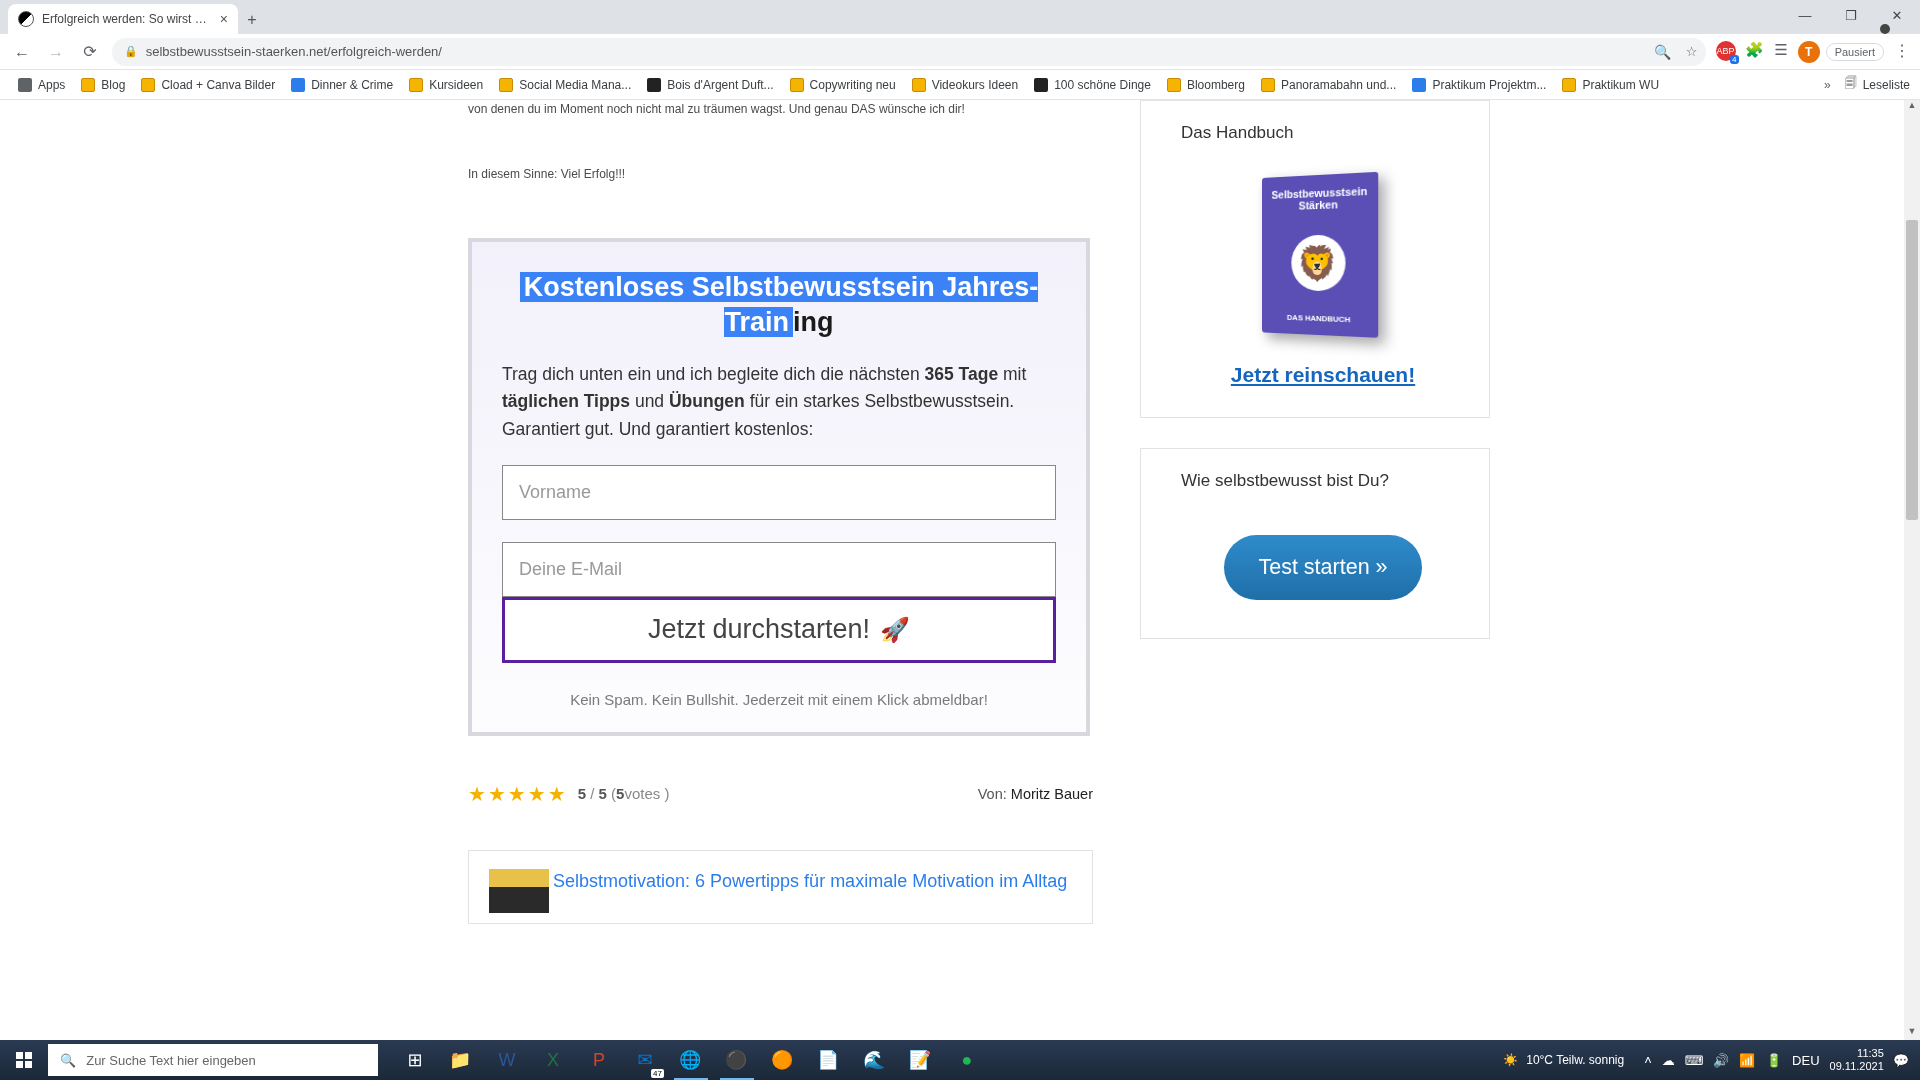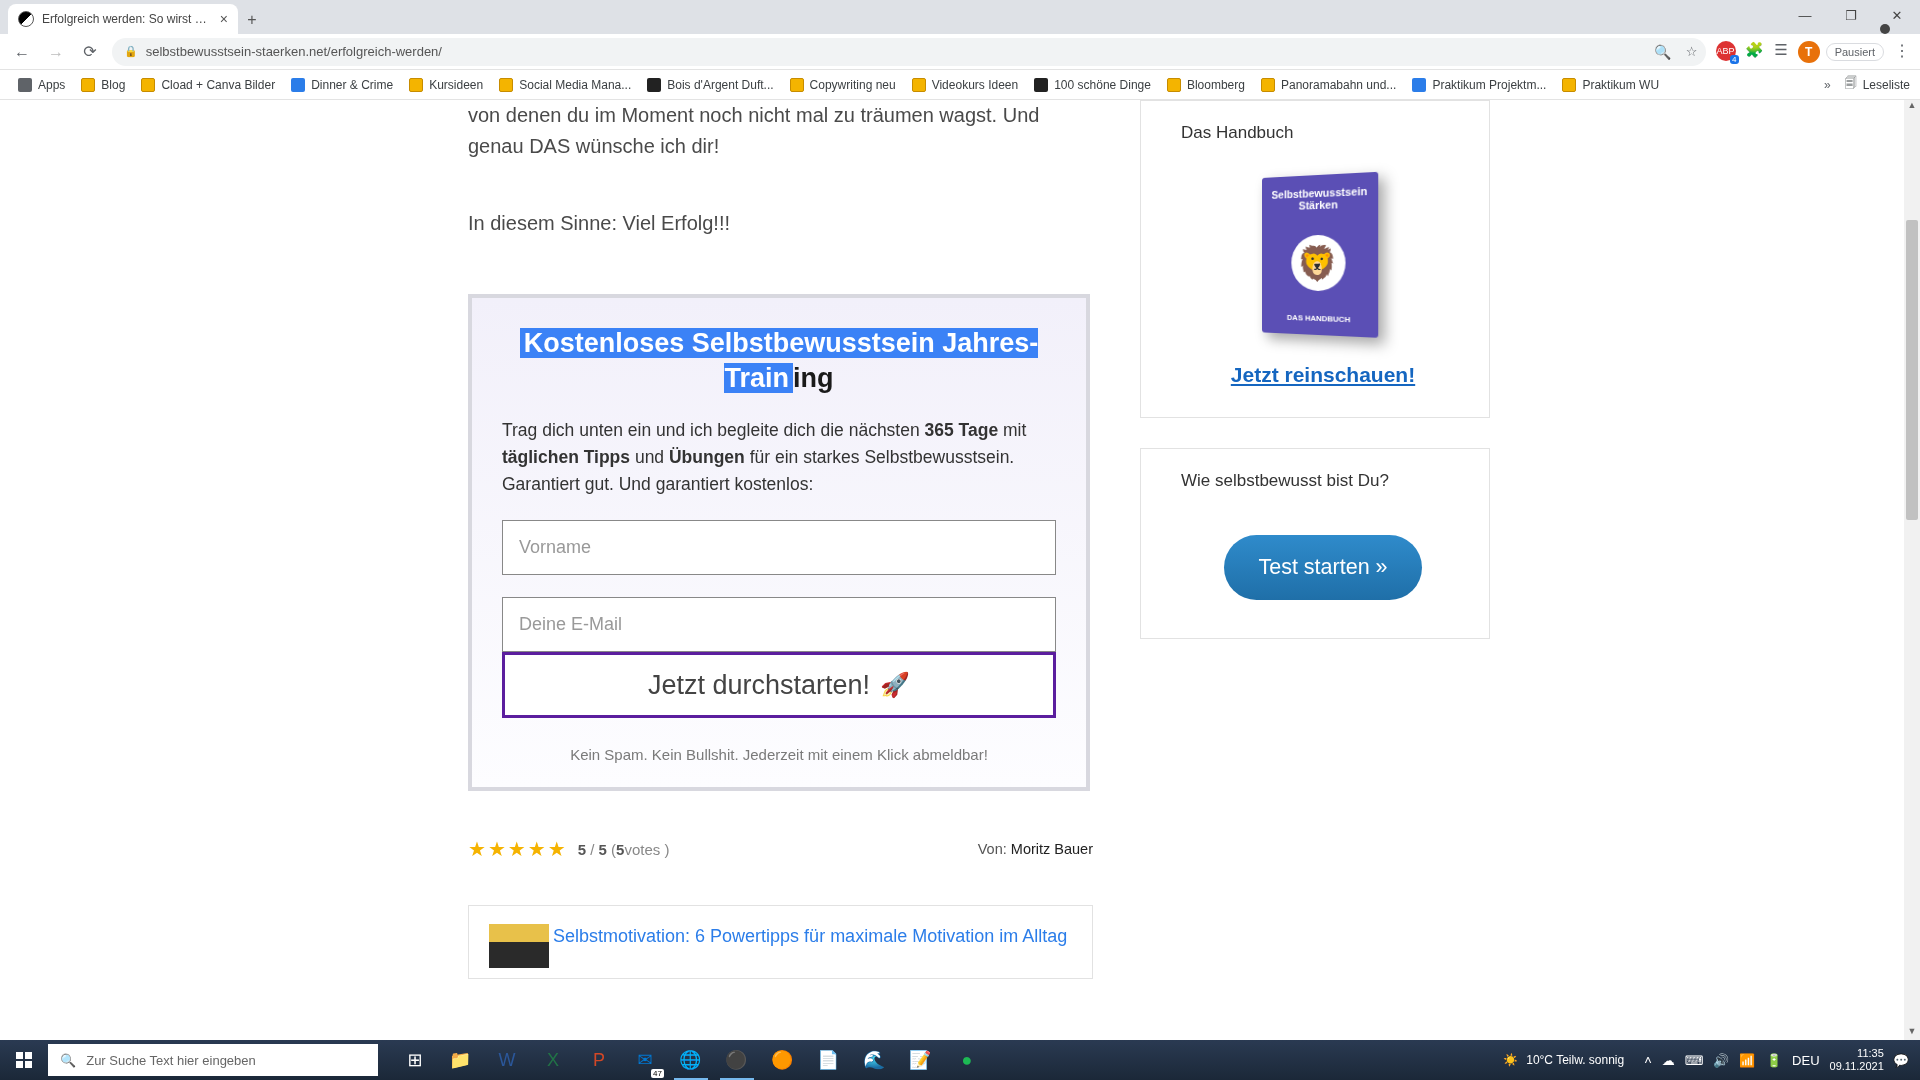--- a/index.html
+++ b/index.html
@@ -50,7 +50,7 @@
 
   .content { position:absolute; left:423px; top:0; width:1100px; }
   .main { position:absolute; left:45px; top:0; width:625px; }
-  .paragraph { font-size:20px; color:#4a4a4a; line-height:1.55; }
+  .paragraph { font-size:12px; color:#4a4a4a; line-height:1.55; }
   .p2 { margin-top:46px; }
 
   .optin { margin-top:55px; border:4px solid #d8d8df; background:linear-gradient(180deg,#f2f0fa,#fdfdff); padding:28px 30px 24px; width:622px; }

